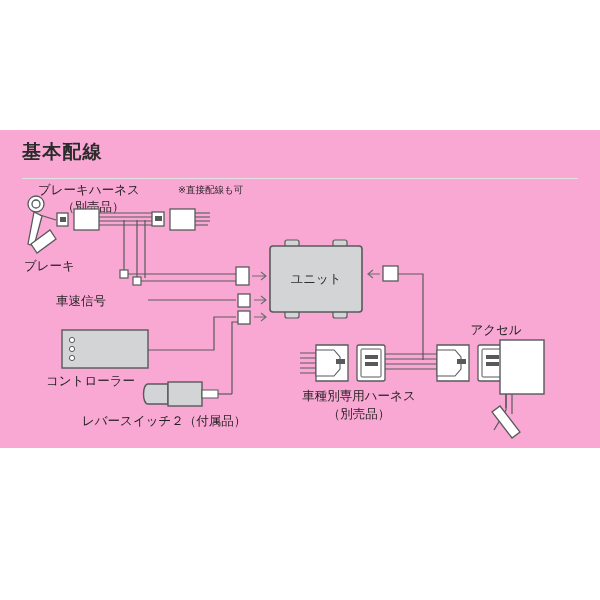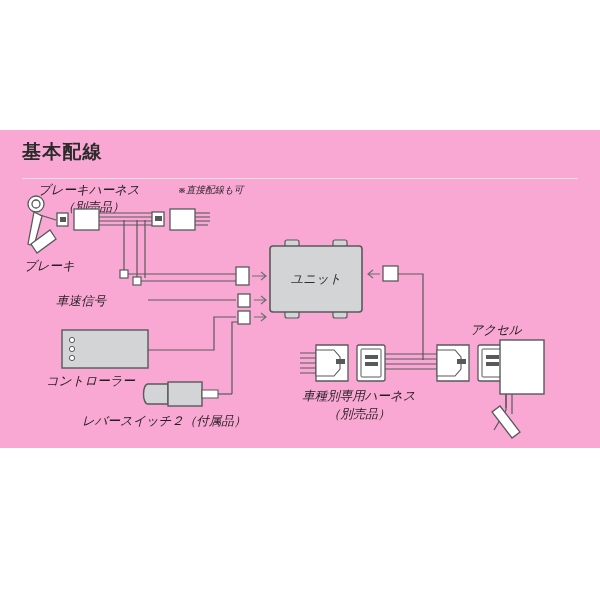--- a/index.html
+++ b/index.html
@@ -63,7 +63,7 @@
   .diagram {
     position: absolute;
     left: 0; top: 52px;
-    width: 600px; height: 286px; font-style: italic;
+    width: 600px; height: 286px;
   }
   svg { display: block; }
   text {

